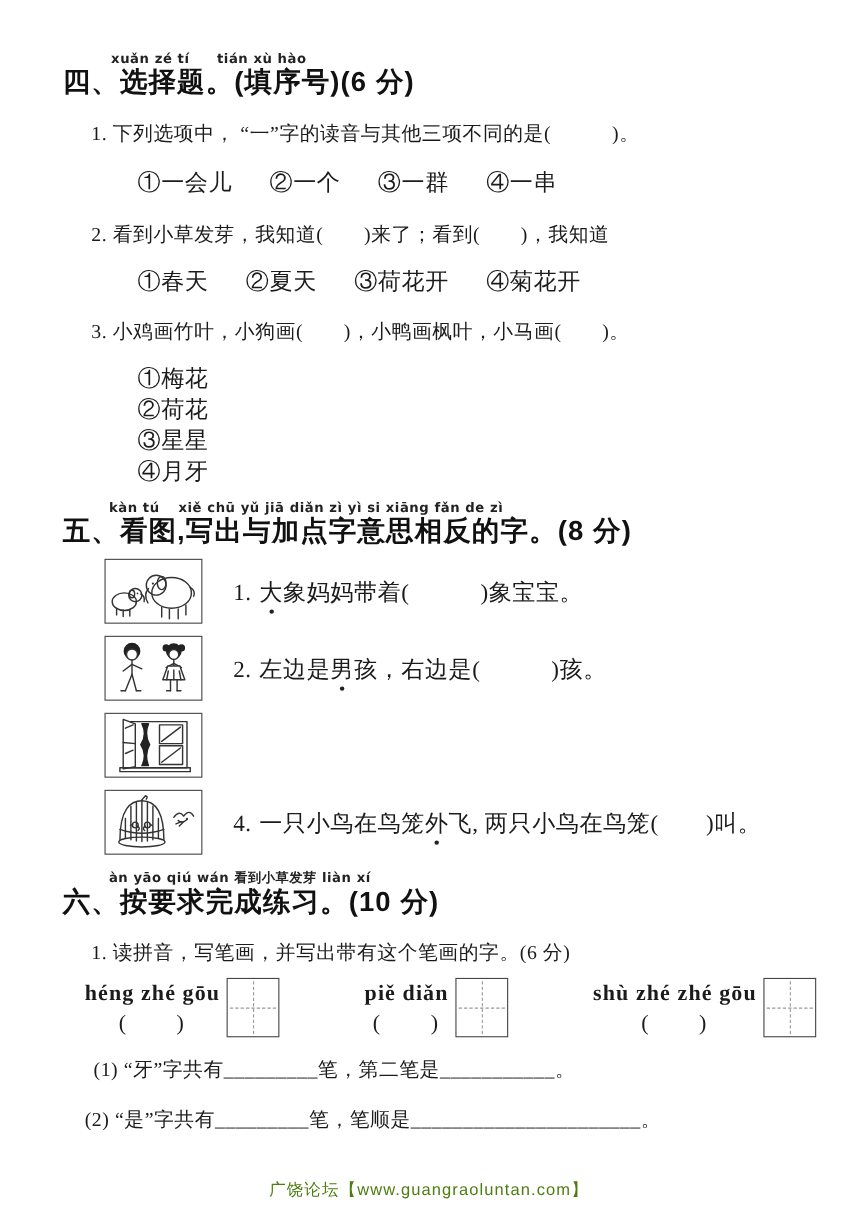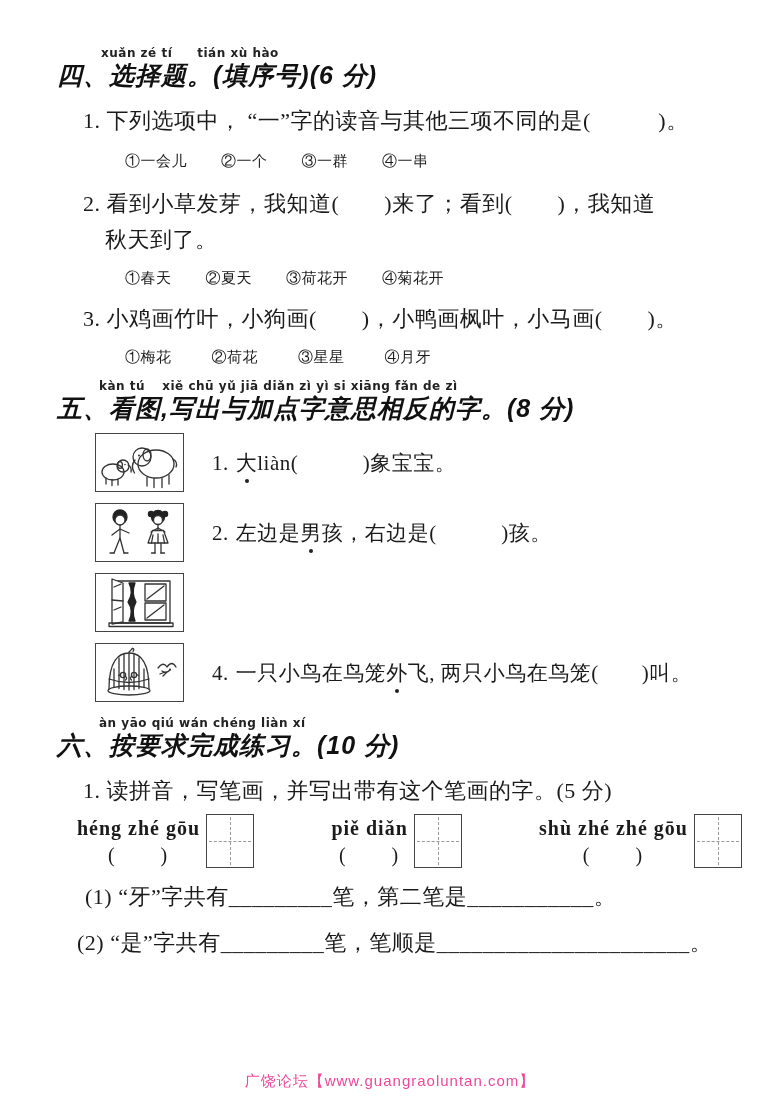--- a/index.html
+++ b/index.html
@@ -18,7 +18,6 @@
     font-family:"Liberation Sans","DejaVu Sans",sans-serif;
     font-weight:bold;font-size:25px;line-height:30px;color:#111;
     letter-spacing:1px;
-    font-style:italic;
   }
   .q-line{font-size:22px;line-height:30px;letter-spacing:.5px;}
   .indent1{margin-left:26px;}

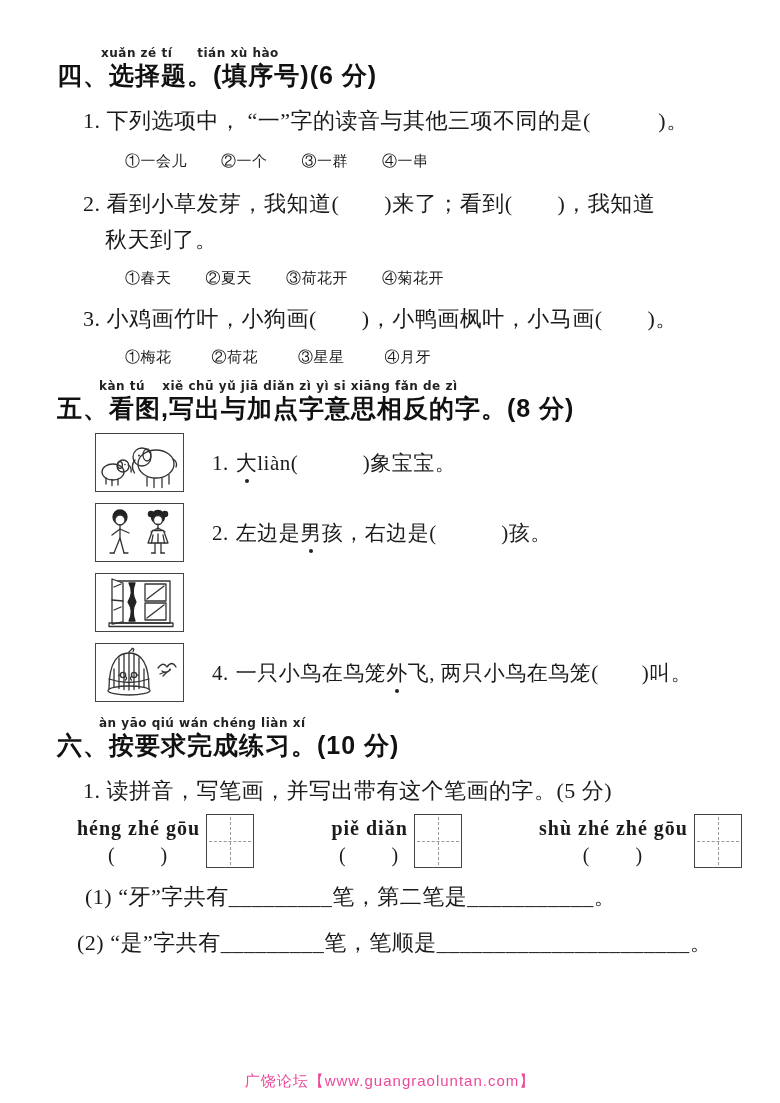--- a/index.html
+++ b/index.html
@@ -19,7 +19,7 @@
     font-weight:bold;font-size:25px;line-height:30px;color:#111;
     letter-spacing:1px;
   }
-  .q-line{font-size:22px;line-height:30px;letter-spacing:.5px;}
+  .q-line{font-size:18px;line-height:30px;letter-spacing:.5px;}
   .indent1{margin-left:26px;}
   .indent2{margin-left:48px;}
   .opt-row{display:flex;column-gap:34px;margin-left:68px;font-size:15px;letter-spacing:.5px;}

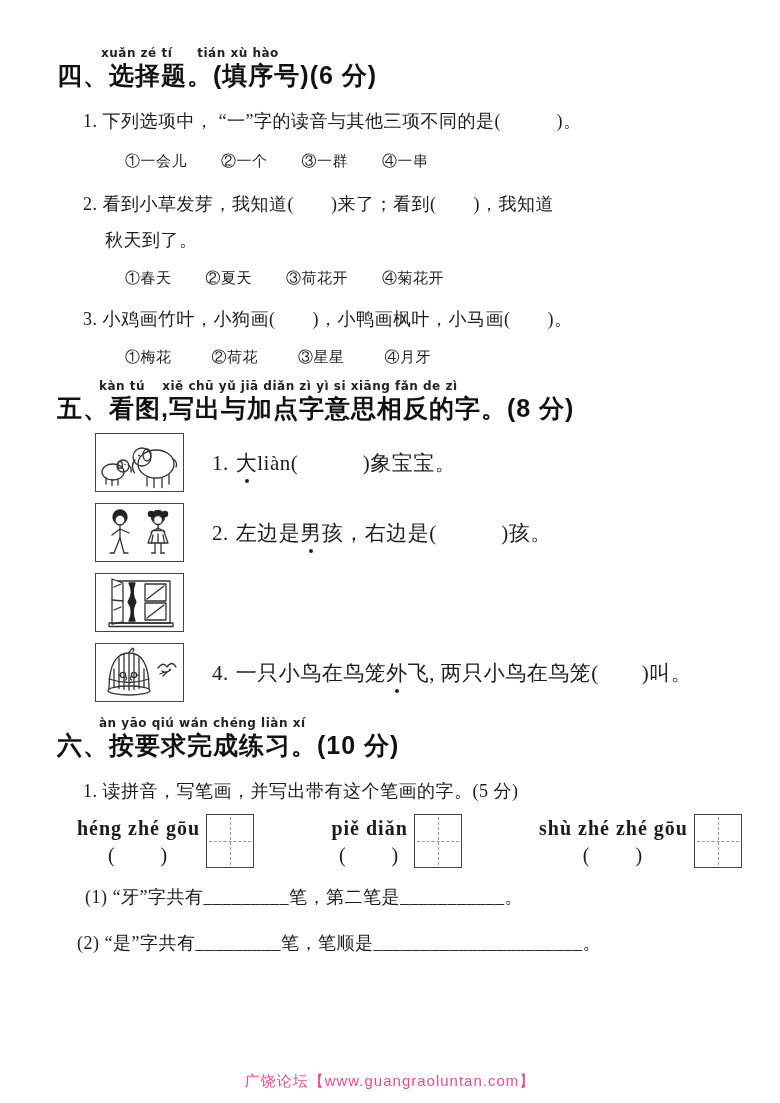--- a/index.html
+++ b/index.html
@@ -22,7 +22,7 @@
   .q-line{font-size:18px;line-height:30px;letter-spacing:.5px;}
   .indent1{margin-left:26px;}
   .indent2{margin-left:48px;}
-  .opt-row{display:flex;column-gap:34px;margin-left:68px;font-size:15px;letter-spacing:.5px;}
+  .opt-row{display:flex;column-gap:34px;margin-left:68px;font-size:21px;letter-spacing:.5px;}
   .opt-row.wide{column-gap:40px;}
   
   .s5-row{display:flex;align-items:center;margin-left:38px;margin-bottom:11px;}

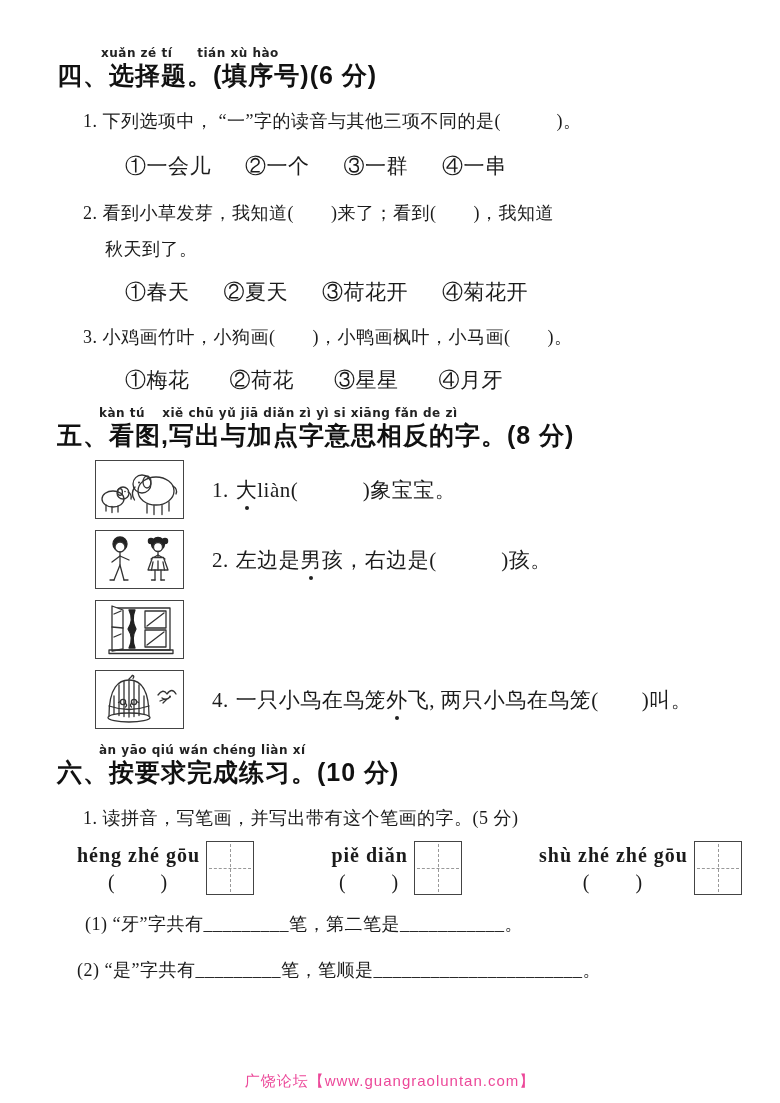--- a/index.html
+++ b/index.html
@@ -75,7 +75,6 @@
   </div>
 
   <div class="q-line indent1 mt18">2. 看到小草发芽，我知道(　　)来了；看到(　　)，我知道</div>
-  <div class="q-line indent2 mt6">秋天到了。</div>
   <div class="opt-row mt14">
     <span>①春天</span>
     <span>②夏天</span>

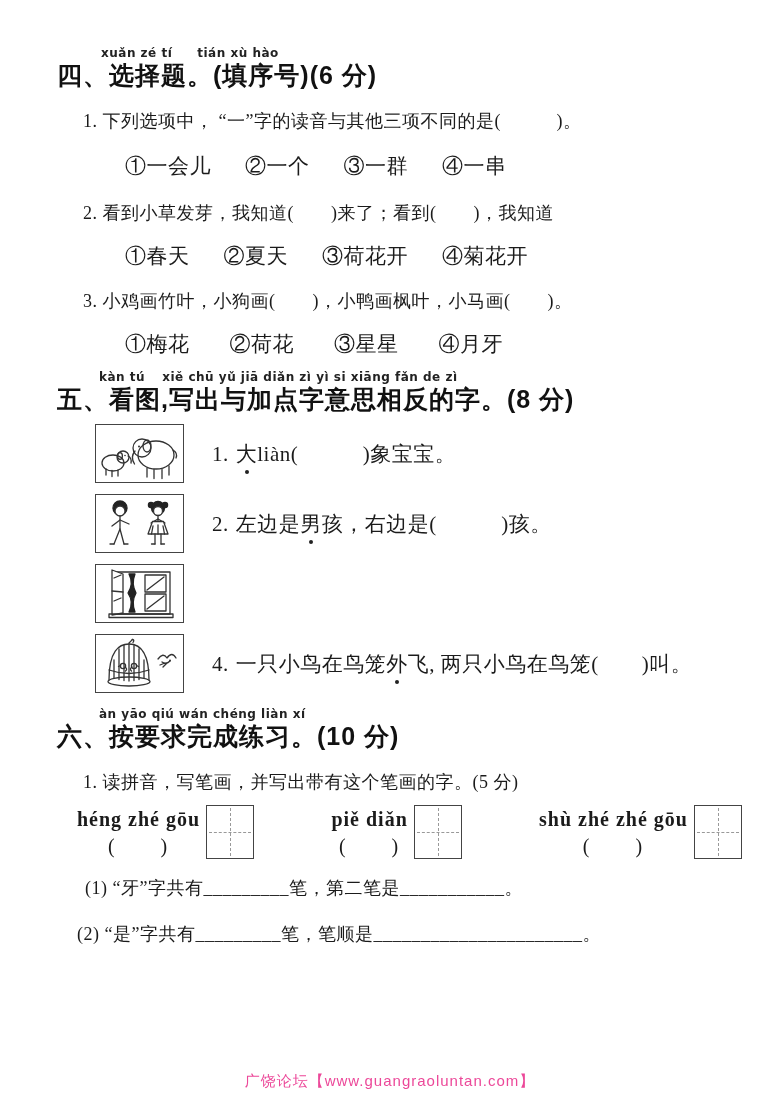--- a/index.html
+++ b/index.html
@@ -23,7 +23,7 @@
   .indent1{margin-left:26px;}
   .indent2{margin-left:48px;}
   .opt-row{display:flex;column-gap:34px;margin-left:68px;font-size:21px;letter-spacing:.5px;}
-  .opt-row.wide{column-gap:40px;}
+  .opt-row.wide{column-gap:50px;flex-direction:column;}
   
   .s5-row{display:flex;align-items:center;margin-left:38px;margin-bottom:11px;}
   .pic{

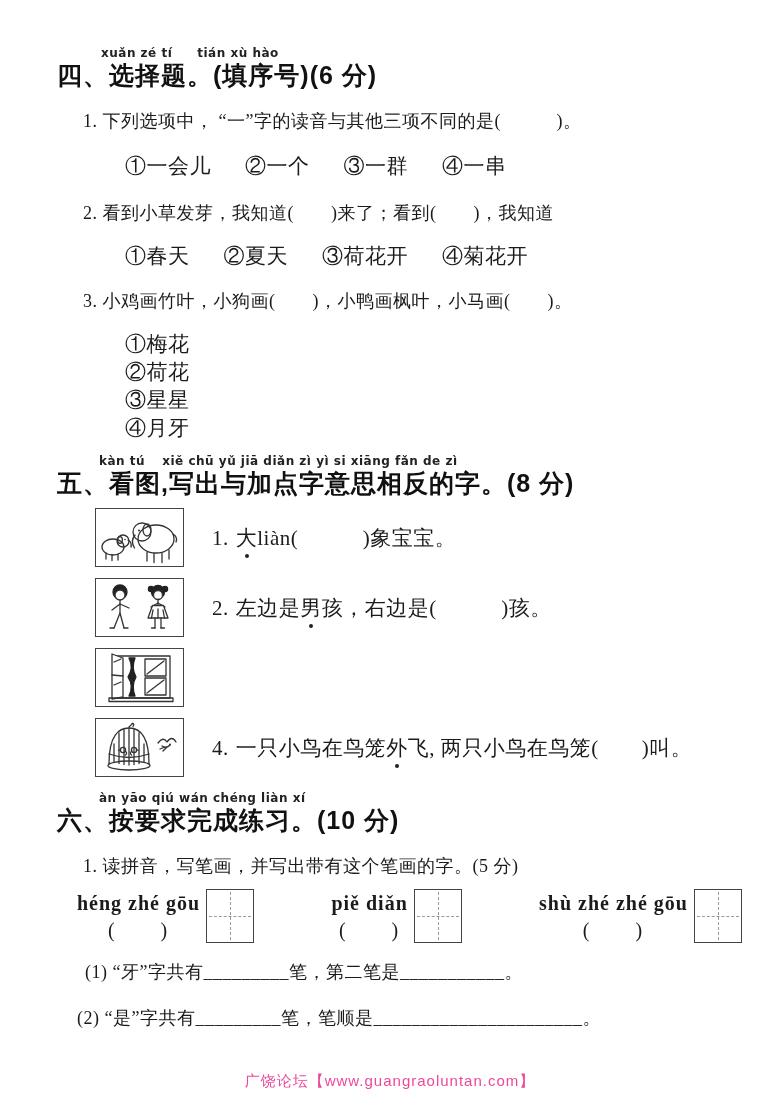--- a/index.html
+++ b/index.html
@@ -112,7 +112,7 @@
       </svg>
     </div>
     <div class="s5-text">
-      <span class="qnum">1.</span><span></span><span class="dot">大</span><span>liàn(　　　)象宝宝。</span>
+      <span class="qnum">1.</span><span></span><span class="dot">大</span><span>象妈妈带着(　　　)象宝宝。</span>
     </div>
   </div>
 

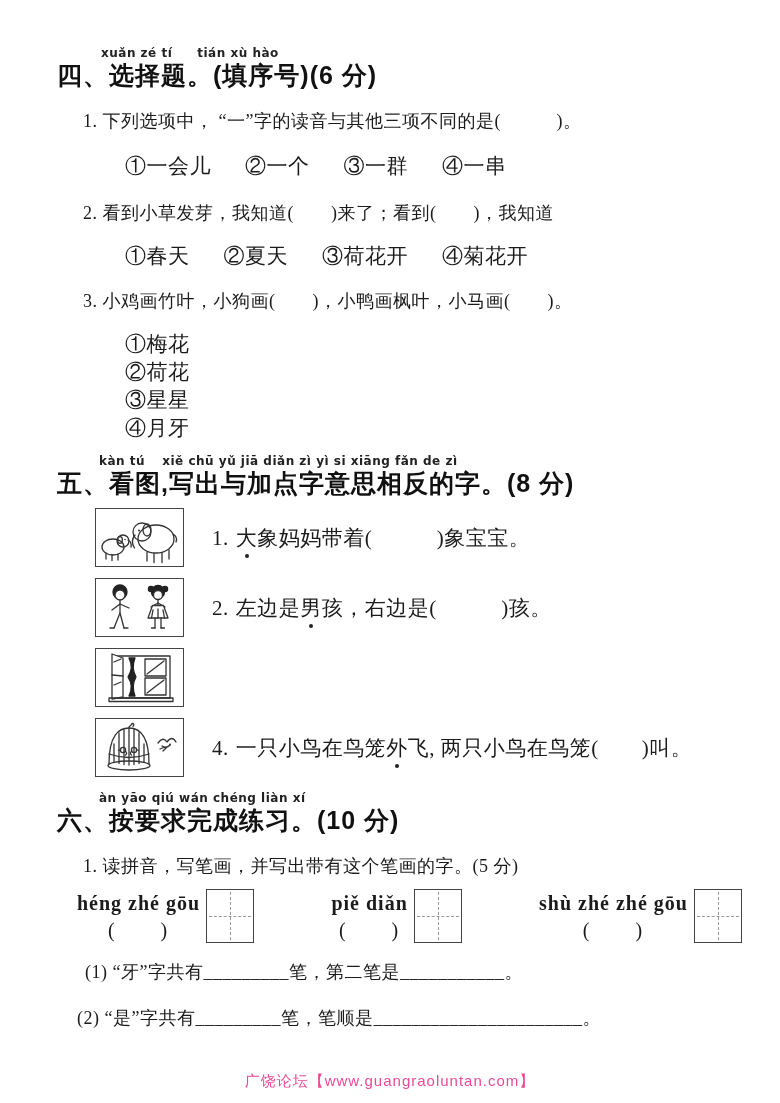--- a/index.html
+++ b/index.html
@@ -180,7 +180,7 @@
     </div>
   </div>
 
-  <div class="pinyin-line mt14" style="margin-left:42px;">àn yāo qiú wán chéng liàn xí</div>
+  <div class="pinyin-line mt14" style="margin-left:42px;">àn yāo qiú wán 看到小草发芽 liàn xí</div>
   <div class="sec-title">六、按要求完成练习。(10 分)</div>
 
   <div class="q-line indent1 mt16">1. 读拼音，写笔画，并写出带有这个笔画的字。(5 分)</div>

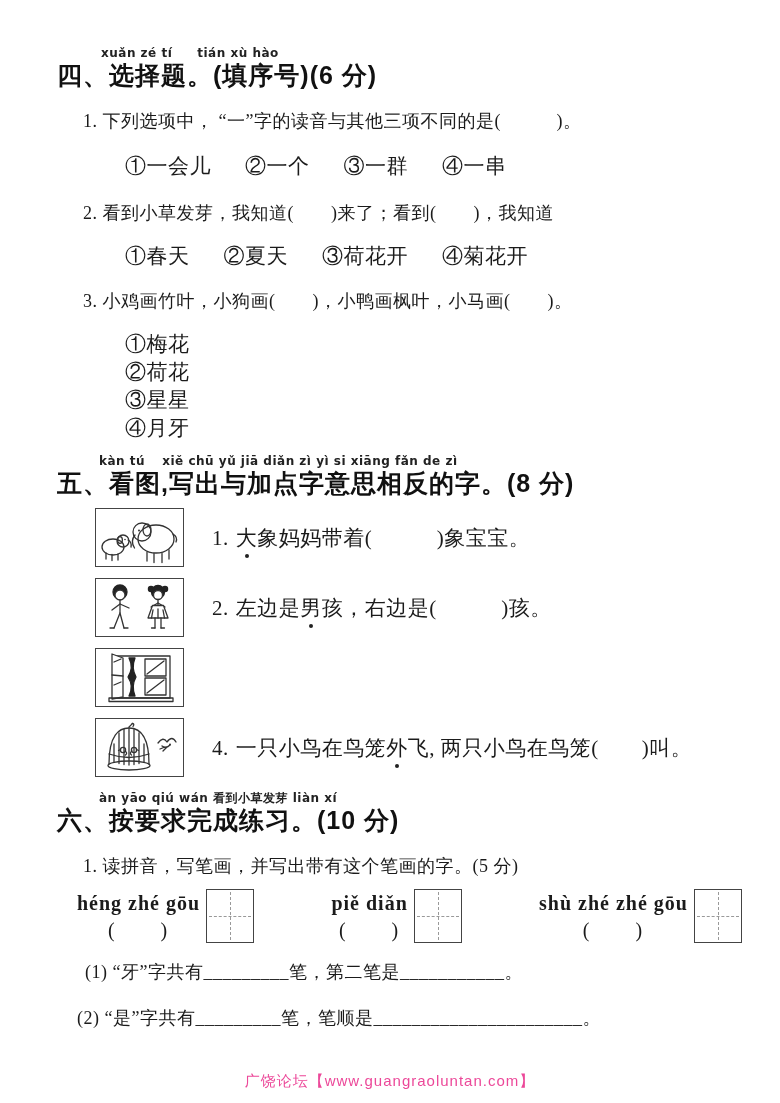--- a/index.html
+++ b/index.html
@@ -183,7 +183,7 @@
   <div class="pinyin-line mt14" style="margin-left:42px;">àn yāo qiú wán 看到小草发芽 liàn xí</div>
   <div class="sec-title">六、按要求完成练习。(10 分)</div>
 
-  <div class="q-line indent1 mt16">1. 读拼音，写笔画，并写出带有这个笔画的字。(5 分)</div>
+  <div class="q-line indent1 mt16">1. 读拼音，写笔画，并写出带有这个笔画的字。(6 分)</div>
 
   <div class="stroke-row mt8">
     <div class="stroke-unit">

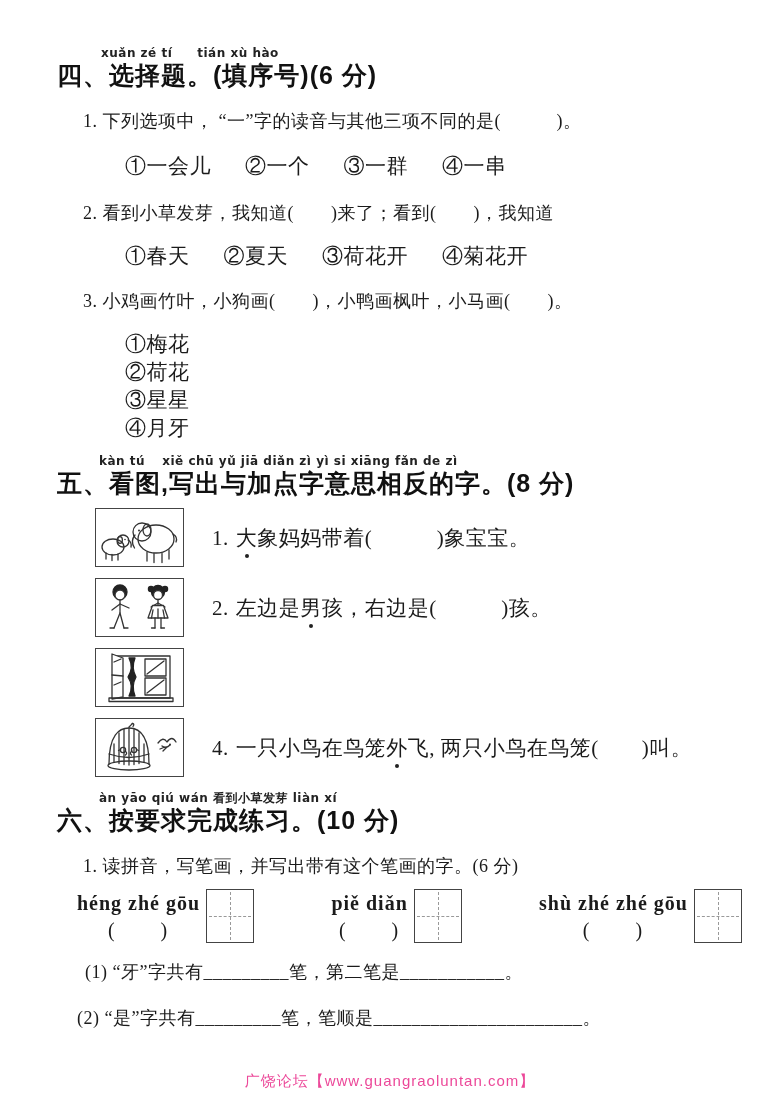--- a/index.html
+++ b/index.html
@@ -51,7 +51,7 @@
   .tian::after{content:"";position:absolute;top:50%;left:2px;right:2px;border-top:1px dashed #999;}
   .footer{
     position:absolute;left:0;right:0;bottom:12px;text-align:center;
-    color:#ec4899;font-size:15px;letter-spacing:1px;
+    color:#4d7c0f;font-size:15px;letter-spacing:1px;
     font-family:"Liberation Sans","DejaVu Sans",sans-serif;
   }
   .mt6{margin-top:6px}.mt8{margin-top:8px}.mt10{margin-top:10px}.mt12{margin-top:12px}

